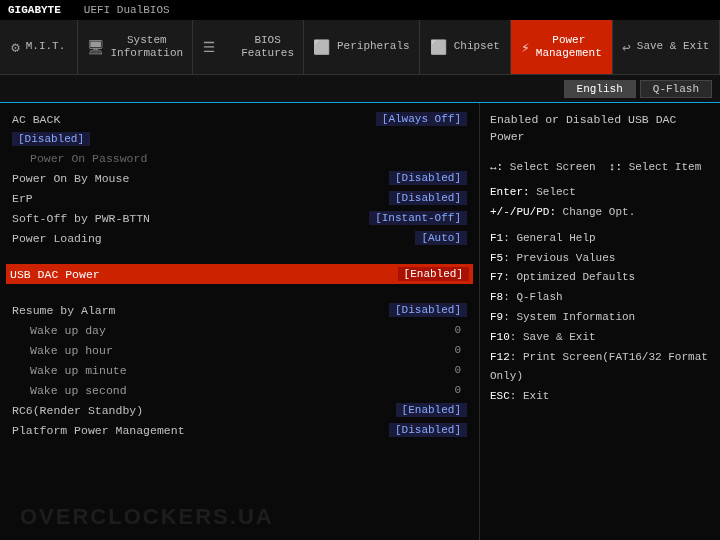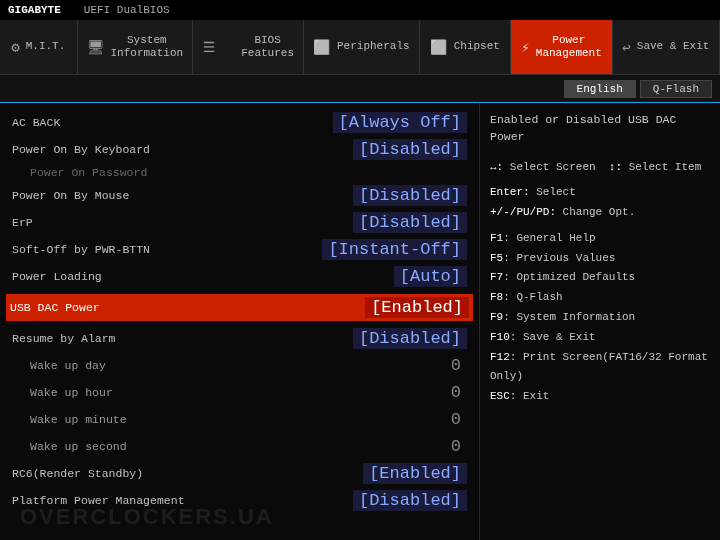--- a/index.html
+++ b/index.html
@@ -124,7 +124,7 @@
       color: #88aaff;
       background: #1a1a3a;
       padding: 1px 6px;
-      font-size: 17px;
+      font-size: 11px;
     }
     .menu-item.highlighted .item-value {
       color: #fff;

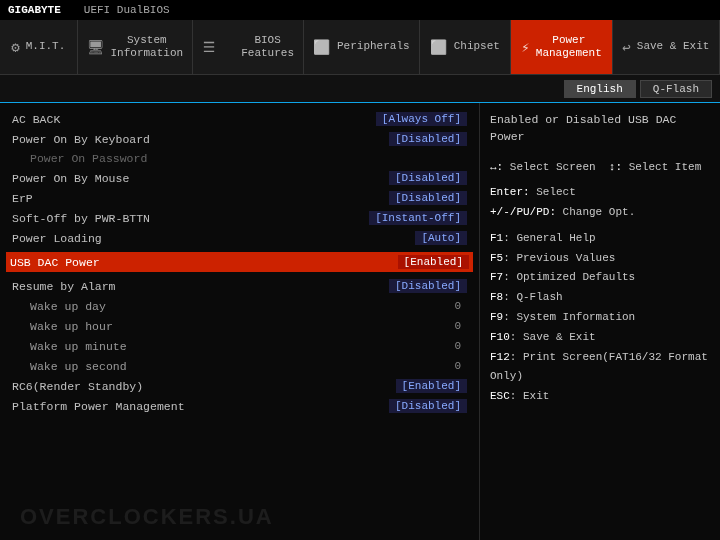--- a/index.html
+++ b/index.html
@@ -223,7 +223,6 @@
         <span class="item-value">[Always Off]</span>
       </div>
       <div class="menu-item">
-        <span class="item-label">Power On By Keyboard</span>
         <span class="item-value">[Disabled]</span>
       </div>
       <div class="menu-item sub-item disabled-item">

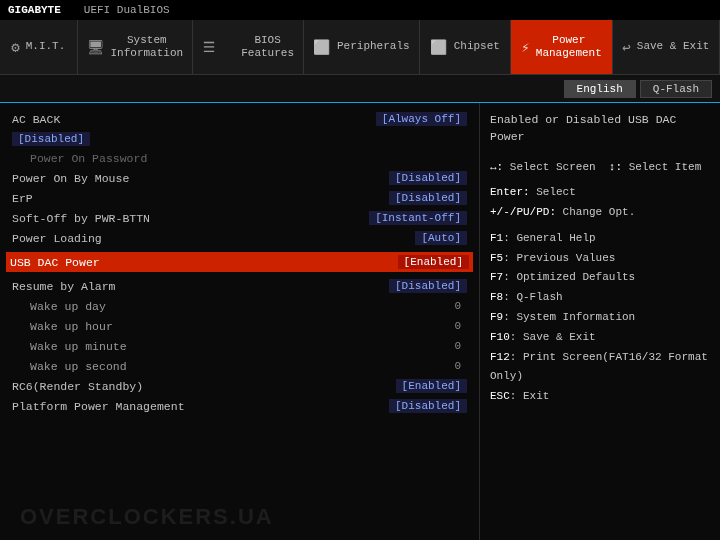--- a/index.html
+++ b/index.html
@@ -117,7 +117,7 @@
       background: #cc2200;
       color: #fff;
       padding: 3px 4px;
-      margin: 4px -4px;
+      margin: 16px -4px;
     }
     .menu-item .item-label { color: inherit; }
     .menu-item .item-value {

